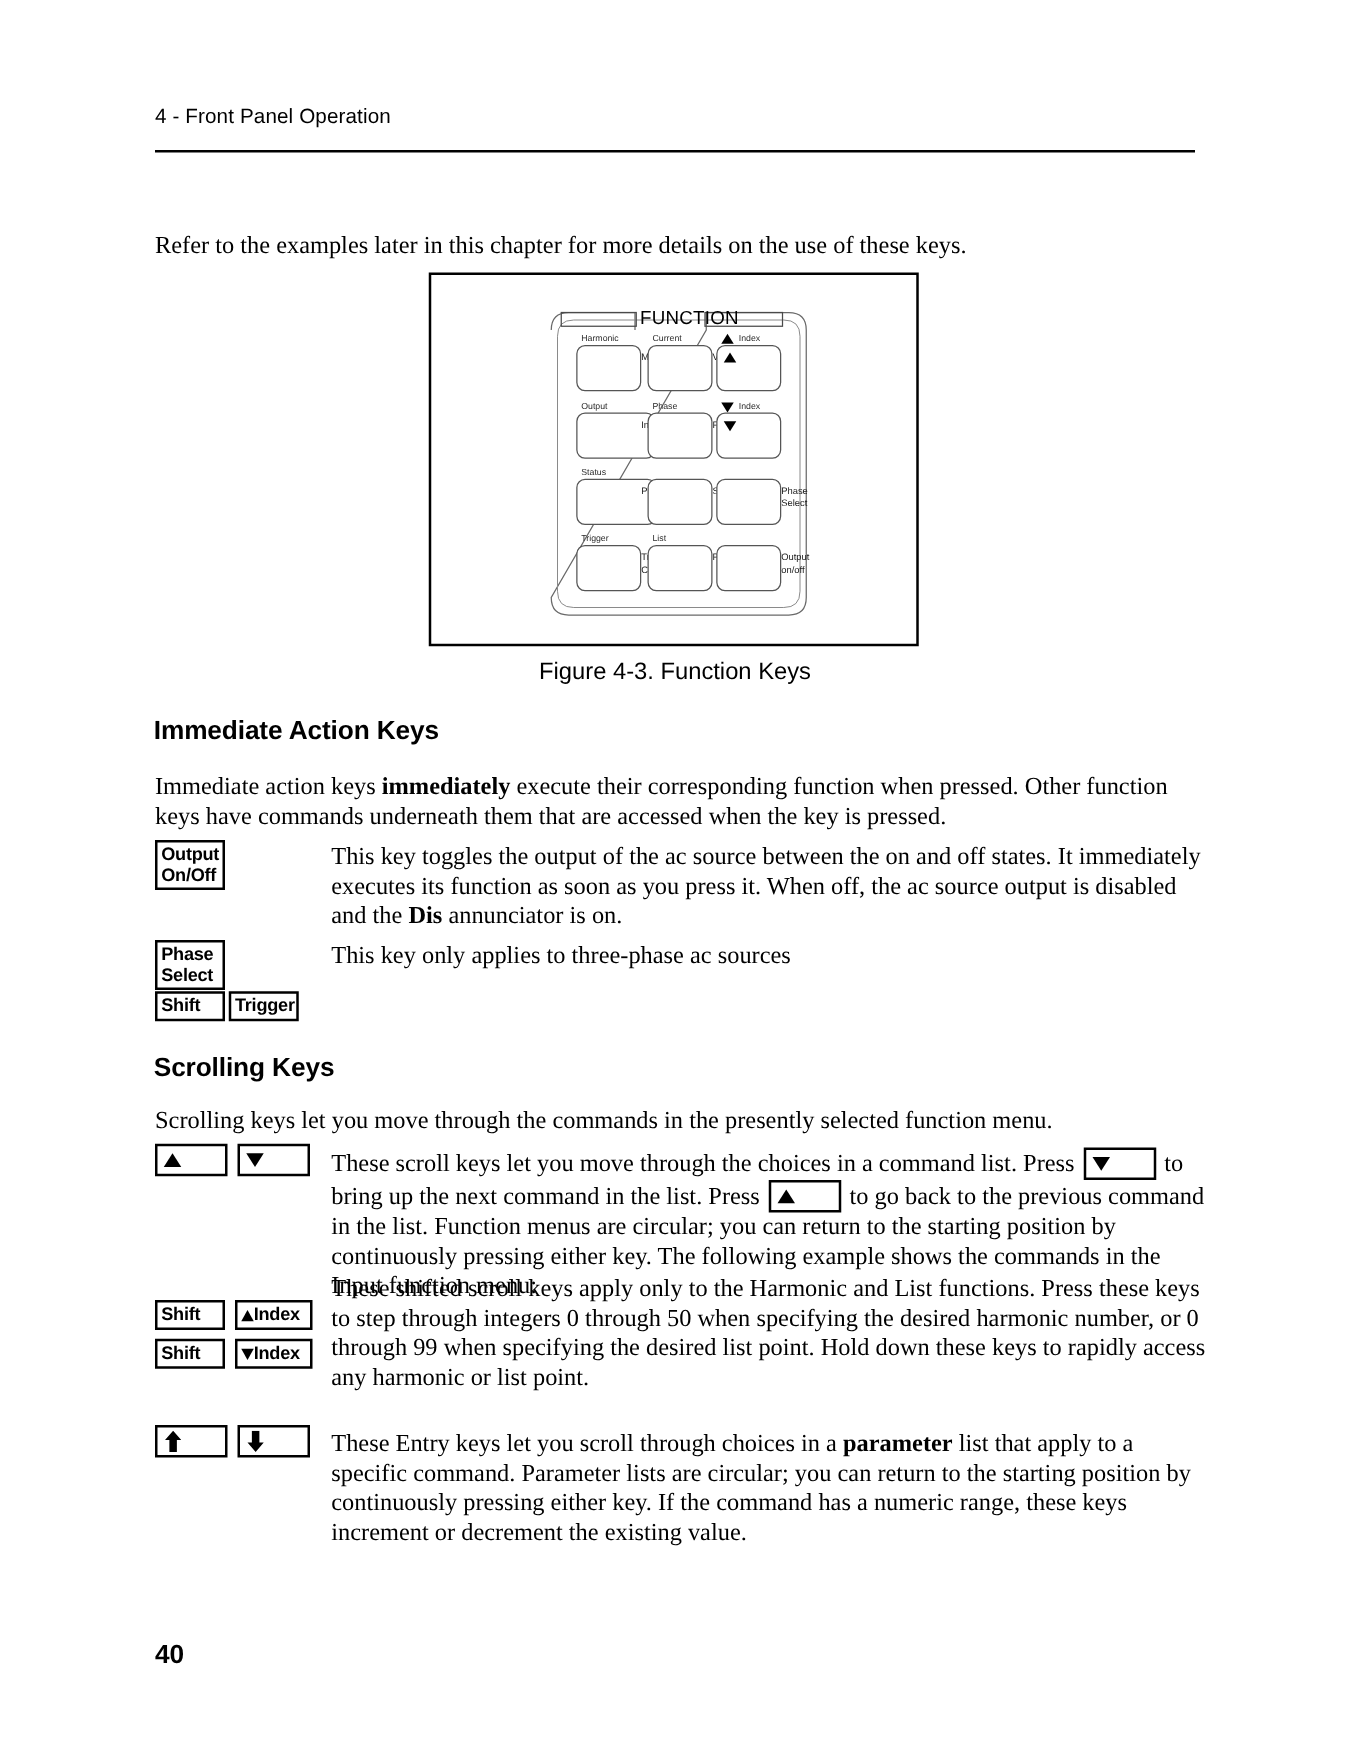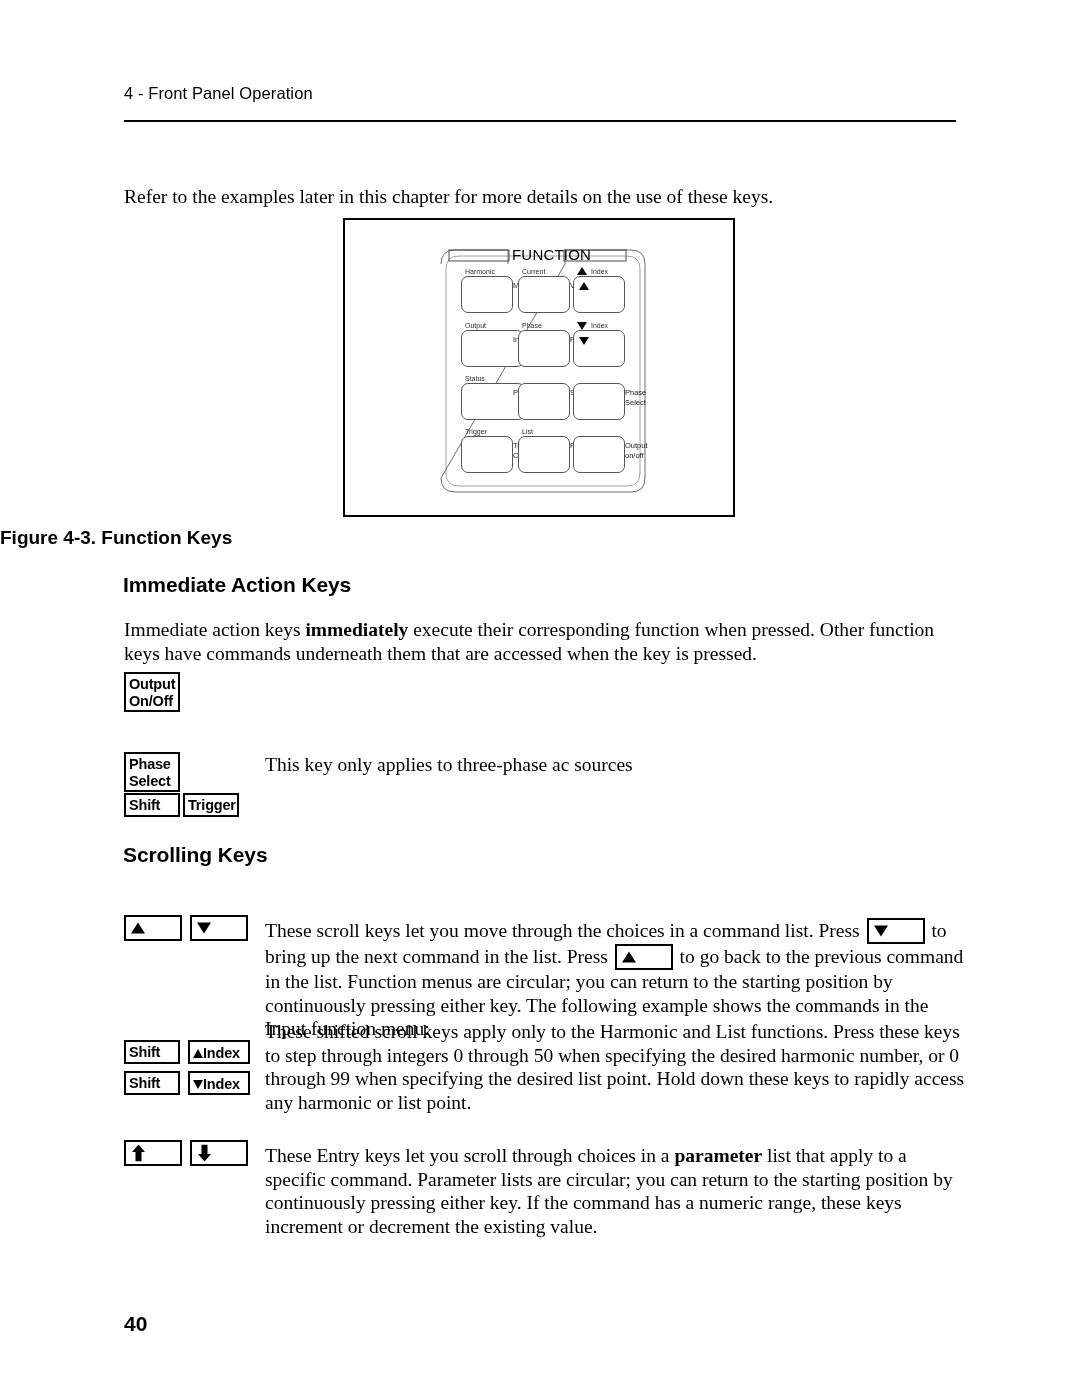--- a/index.html
+++ b/index.html
@@ -123,9 +123,9 @@
     left: 0;
     top: 527px;
     width: 1080px;
-    text-align: left;
-    font-family: "Liberation Sans", sans-serif;
-    font-weight: bold;
+    text-align: center;
+    font-family: "Liberation Sans", sans-serif;
+    font-weight: normal;
     font-size: 19px;
   }
 

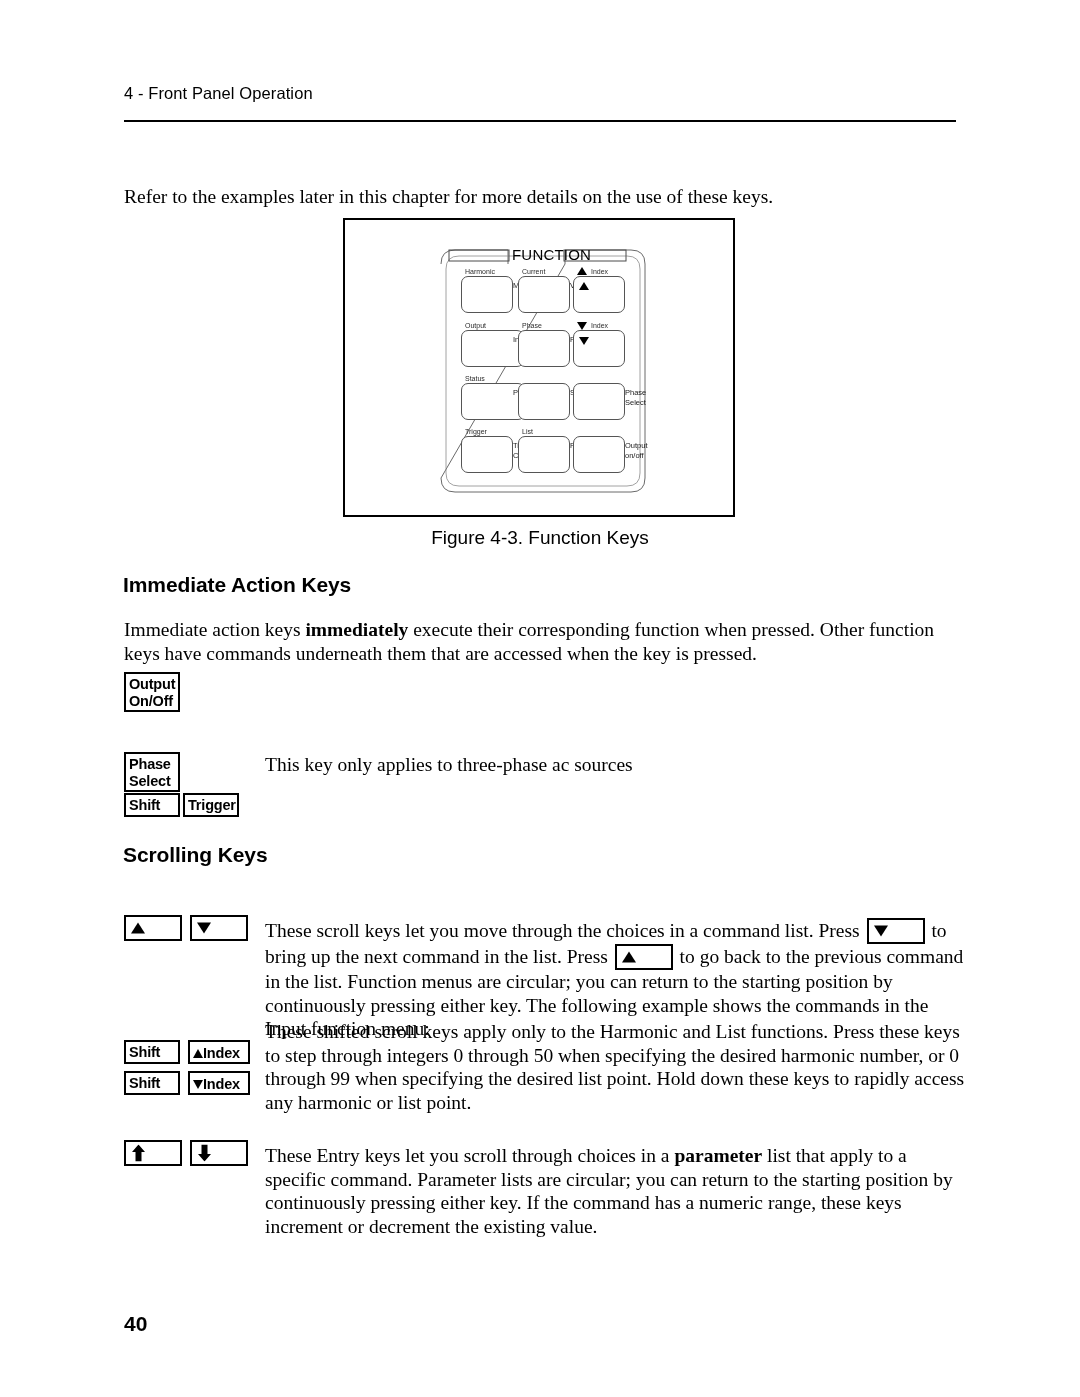--- a/index.html
+++ b/index.html
@@ -381,6 +381,7 @@
     <div>Output</div>
     <div>On/Off</div>
   </div>
+  <div class="desc" style="left:265px; top:674px; width:700px;"><span>This key toggles the output of the ac source between the on and off states. It immediately executes its function as soon as you press it. When off, the ac source output is disabled and the </span><b>Dis</b><span> annunciator is on.</span></div>
 
   <div class="keybox" style="left:124px; top:752px; width:56px; height:40px;">
     <div>Phase</div>

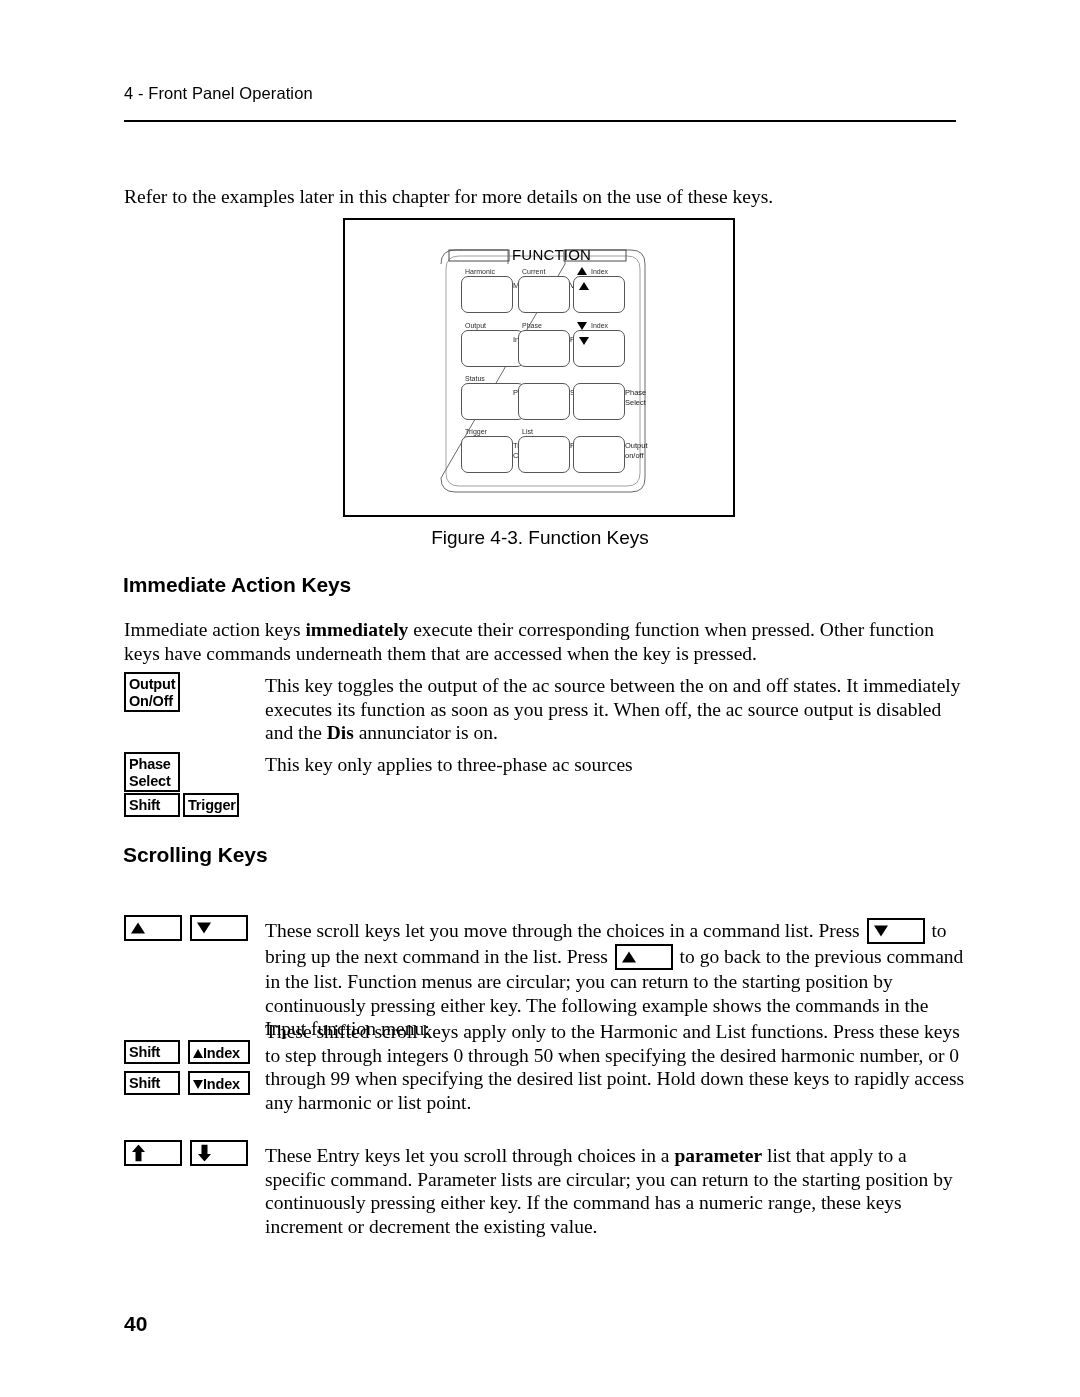--- a/index.html
+++ b/index.html
@@ -398,6 +398,7 @@
 
   <h2 class="sec-title scroll">Scrolling Keys</h2>
 
+  <div class="body-text scroll-para">Scrolling keys let you move through the commands in the presently selected function menu.</div>
 
   <div class="keybox arrowbox" style="left:124px; top:915px; width:58px; height:26px;">
     <span class="ar up"></span>

